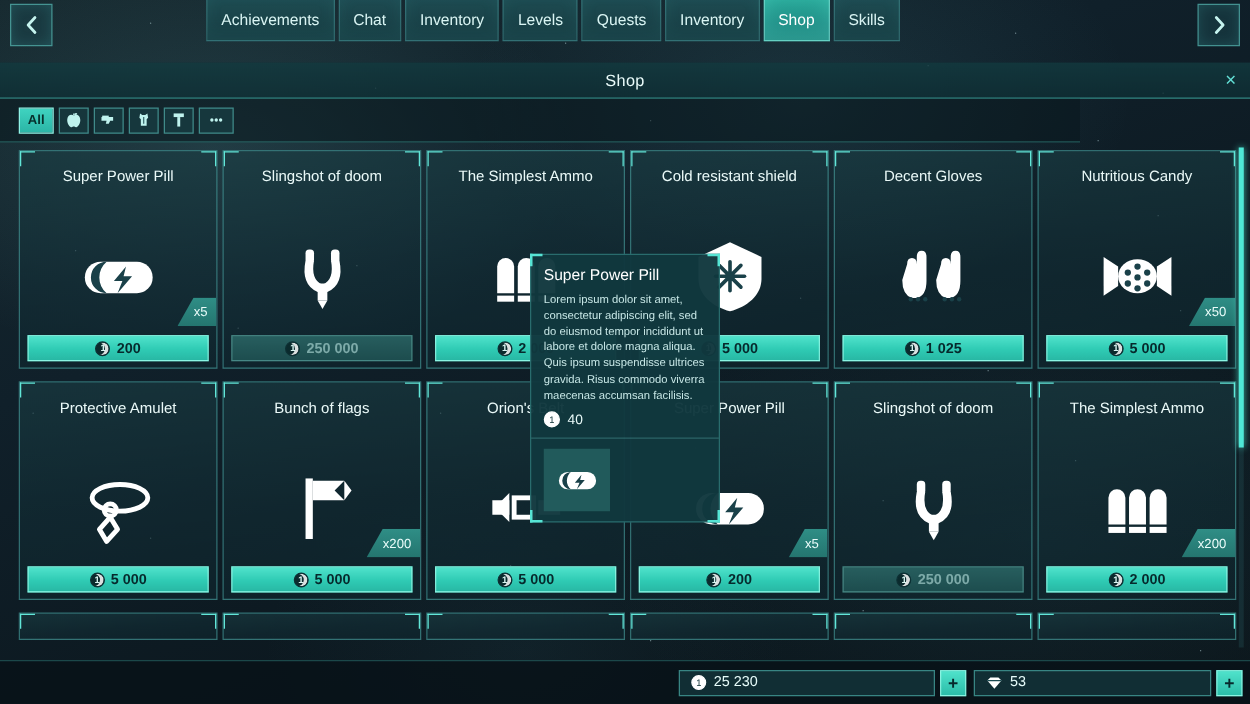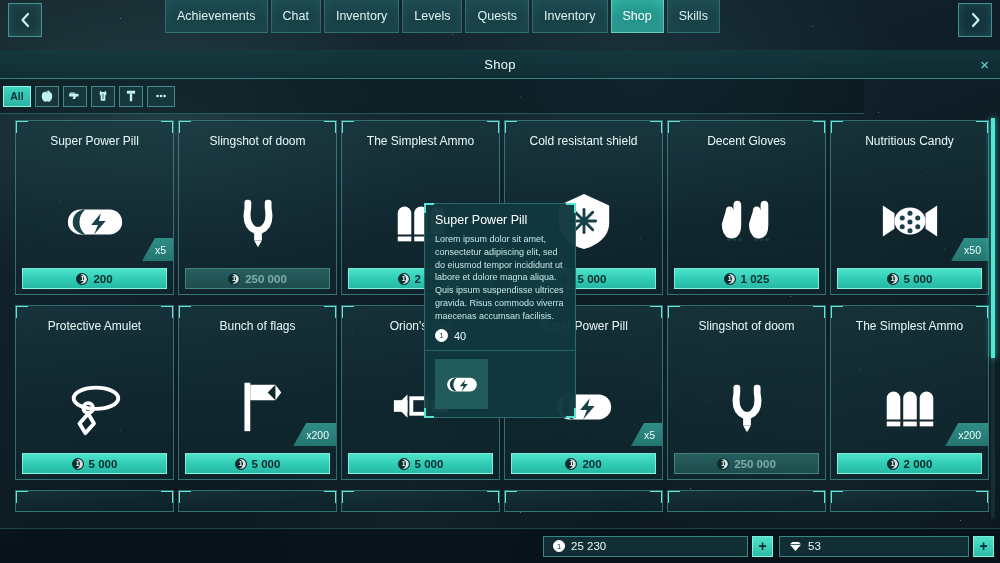--- a/index.html
+++ b/index.html
@@ -77,7 +77,7 @@
     position:absolute; left:0; top:79px; width:864px; height:35px;
     background: rgba(10,24,30,.55);
     border-bottom:1px solid rgba(74,196,186,.35);
-    display:flex; align-items:center; padding-left:3px; gap:4px;
+    display:flex; align-items:center; padding-left:15px; gap:4px;
     z-index: 15;
   }
   .filt {

